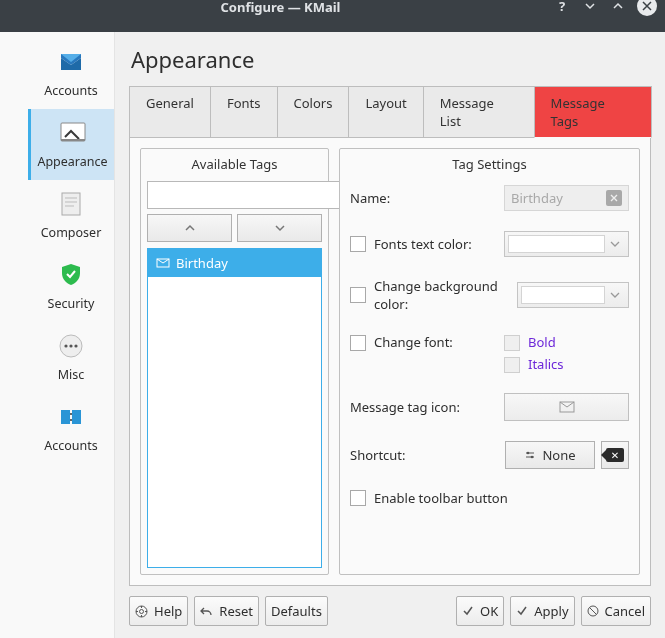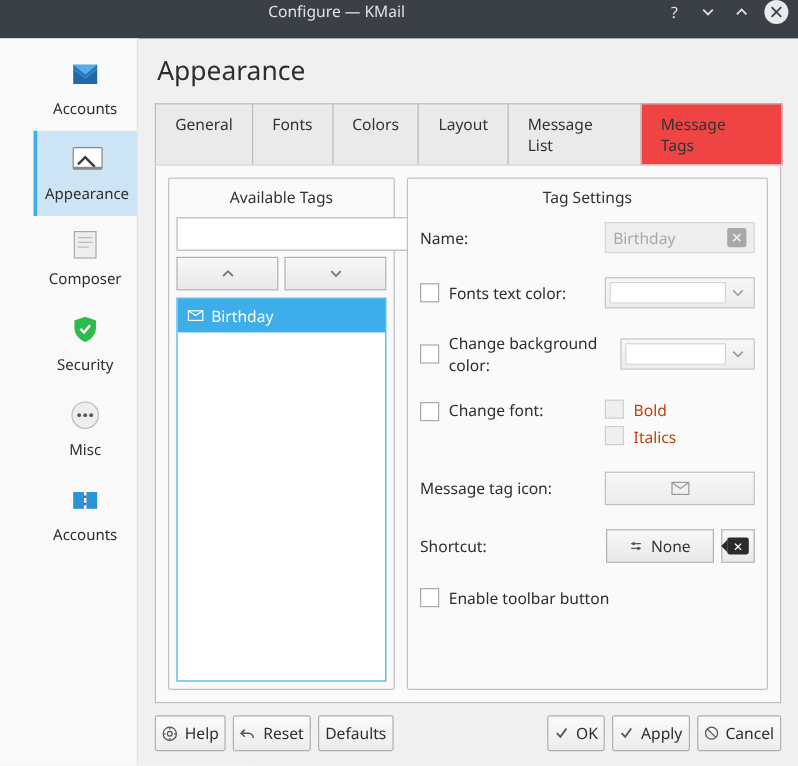--- a/index.html
+++ b/index.html
@@ -5,7 +5,7 @@
 * { box-sizing: border-box; margin: 0; padding: 0; font-family: "Noto Sans", "Segoe UI", sans-serif; font-size: 13px; }
 body { width: 665px; height: 638px; background: #f0f0f0; overflow: hidden; }
 
-.titlebar { height: 32px; background: #3a4045; color: #e0e3e6; display: flex; align-items: flex-start; padding: 0 8px; }
+.titlebar { height: 32px; background: #3a4045; color: #e0e3e6; display: flex; align-items: flex-end; padding: 16px 8px; font-weight: bold; }
 .title-text { flex: 1; text-align: center; font-size: 13px; color: #dfe2e5; }
 .title-btns { display: flex; gap: 10px; align-items: center; }
 .title-btn { width: 18px; height: 18px; display: flex; align-items: center; justify-content: center; color: #dfe2e5; cursor: pointer; }

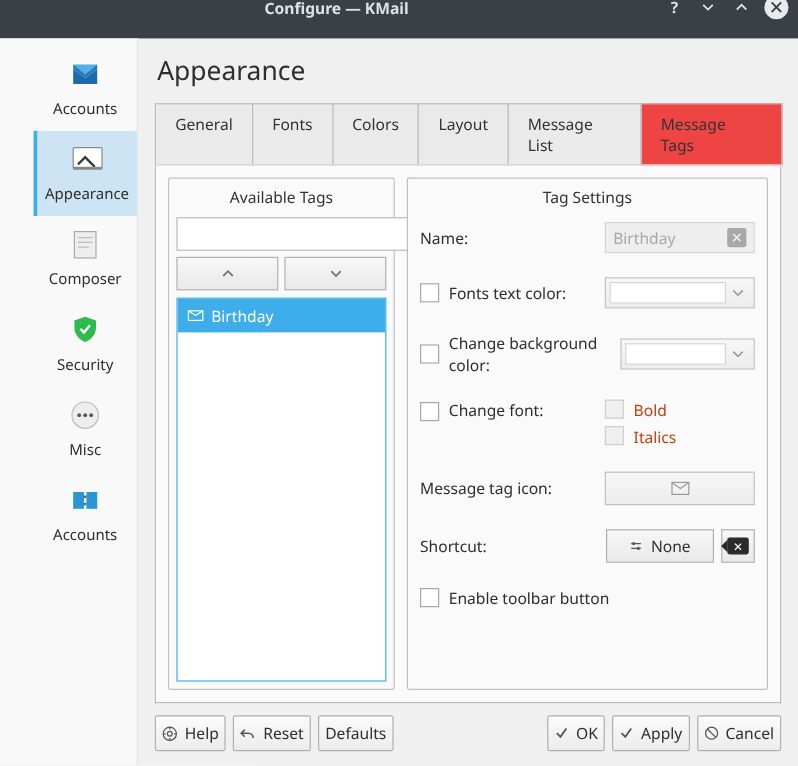--- a/index.html
+++ b/index.html
@@ -56,7 +56,7 @@
 .combo-arrow { width: 20px; display:flex; align-items:center; justify-content:center; color: #888; }
 
 .font-opts { display:flex; flex-direction:column; gap: 4px; margin-left: auto; width: 125px; }
-.font-opt { display:flex; align-items:flex-start; color:#c2410c; }
+.font-opt { display:flex; align-items:flex-end; color:#6d28d9; }
 
 .icon-btn { width: 125px; height: 28px; border: 1px solid #c0c0c0; background: linear-gradient(#f7f7f7,#ececec); display:flex; align-items:center; justify-content:center; color:#888; }
 

